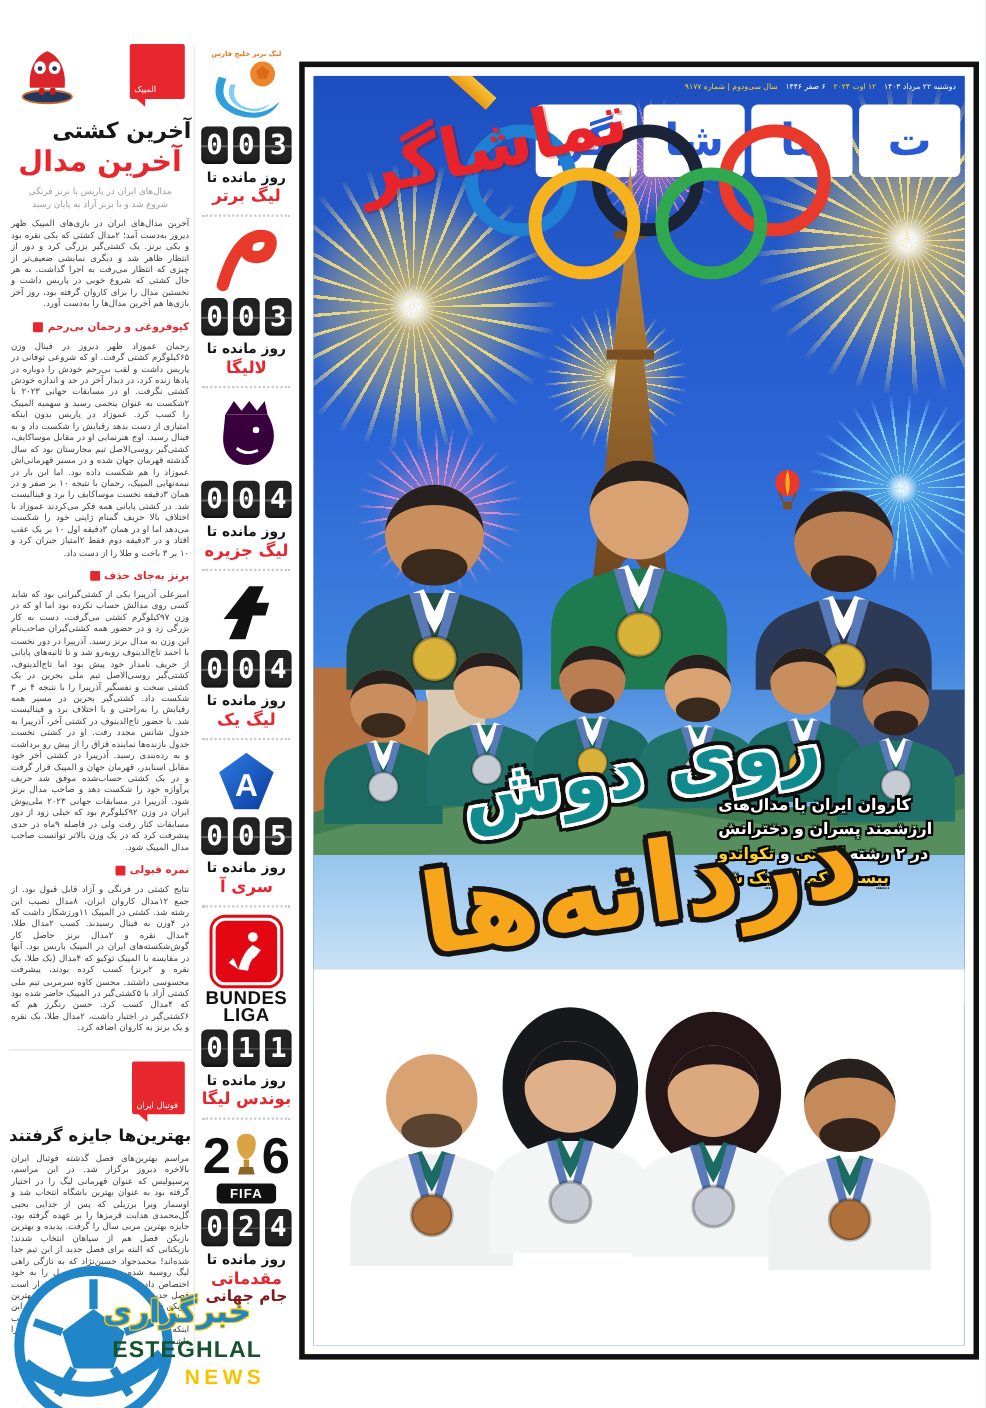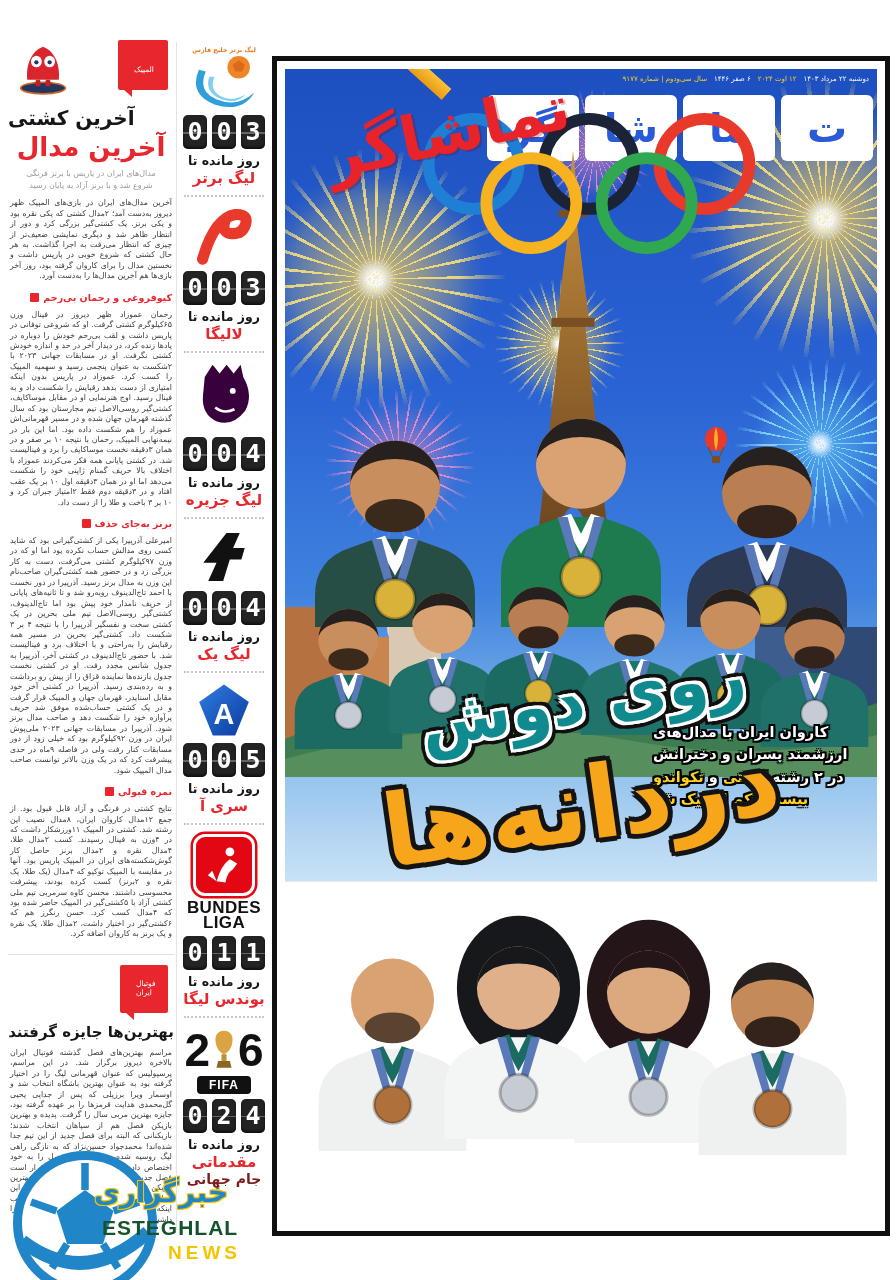--- a/index.html
+++ b/index.html
@@ -9,7 +9,7 @@
   .left-col{position:absolute;left:8px;top:40px;width:166px;height:1240px;}
   .art-head{display:flex;justify-content:space-between;align-items:flex-start;padding:0 6px 0 6px;}
   .kicker{width:50px;height:50px;background:#e8262d;border-radius:2px;position:relative;
-          display:flex;align-items:flex-end;justify-content:flex-start;padding:16px;box-sizing:border-box;}
+          display:flex;align-items:flex-end;justify-content:flex-start;padding:4px;box-sizing:border-box;}
   .kicker span{color:#fff;font-size:7.5px;}
   .kicker::after{content:"";position:absolute;left:5px;bottom:-7px;
           border-left:9px solid transparent;border-top:8px solid #e8262d;}

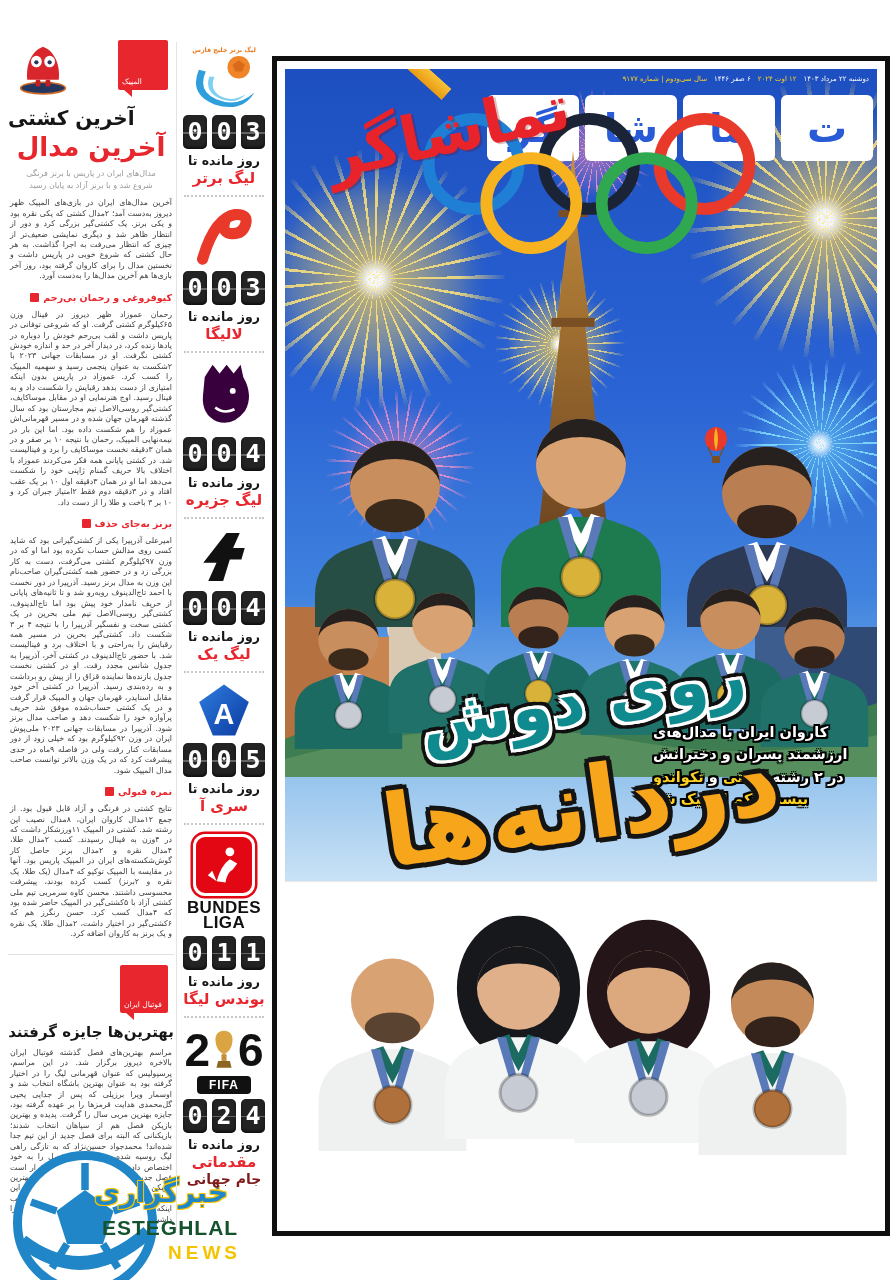--- a/index.html
+++ b/index.html
@@ -13,7 +13,7 @@
   .kicker span{color:#fff;font-size:7.5px;}
   .kicker::after{content:"";position:absolute;left:5px;bottom:-7px;
           border-left:9px solid transparent;border-top:8px solid #e8262d;}
-  .h1a{font-size:20px;font-weight:bold;color:#161616;text-align:left;margin-top:8px;}
+  .h1a{font-size:20px;font-weight:bold;color:#161616;text-align:right;margin-top:8px;}
   .h1b{font-size:26px;font-weight:bold;color:#e8262d;text-align:center;margin-top:2px;}
   .sub{font-size:8px;color:#9a9a9a;text-align:center;line-height:1.45;margin-top:6px;direction:rtl;}
   .body{font-size:7.8px;line-height:1.34;color:#3c3c3c;text-align:justify;direction:rtl;

